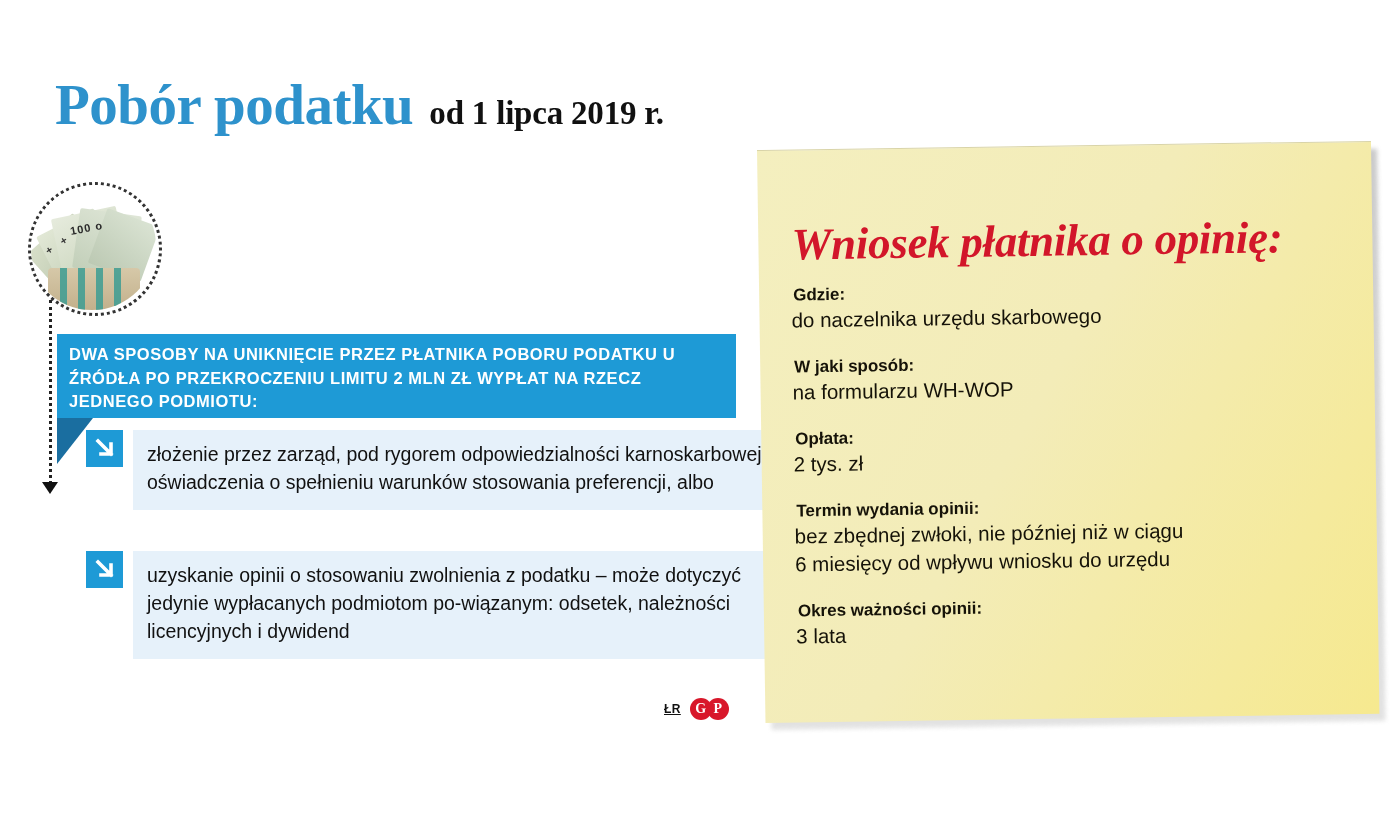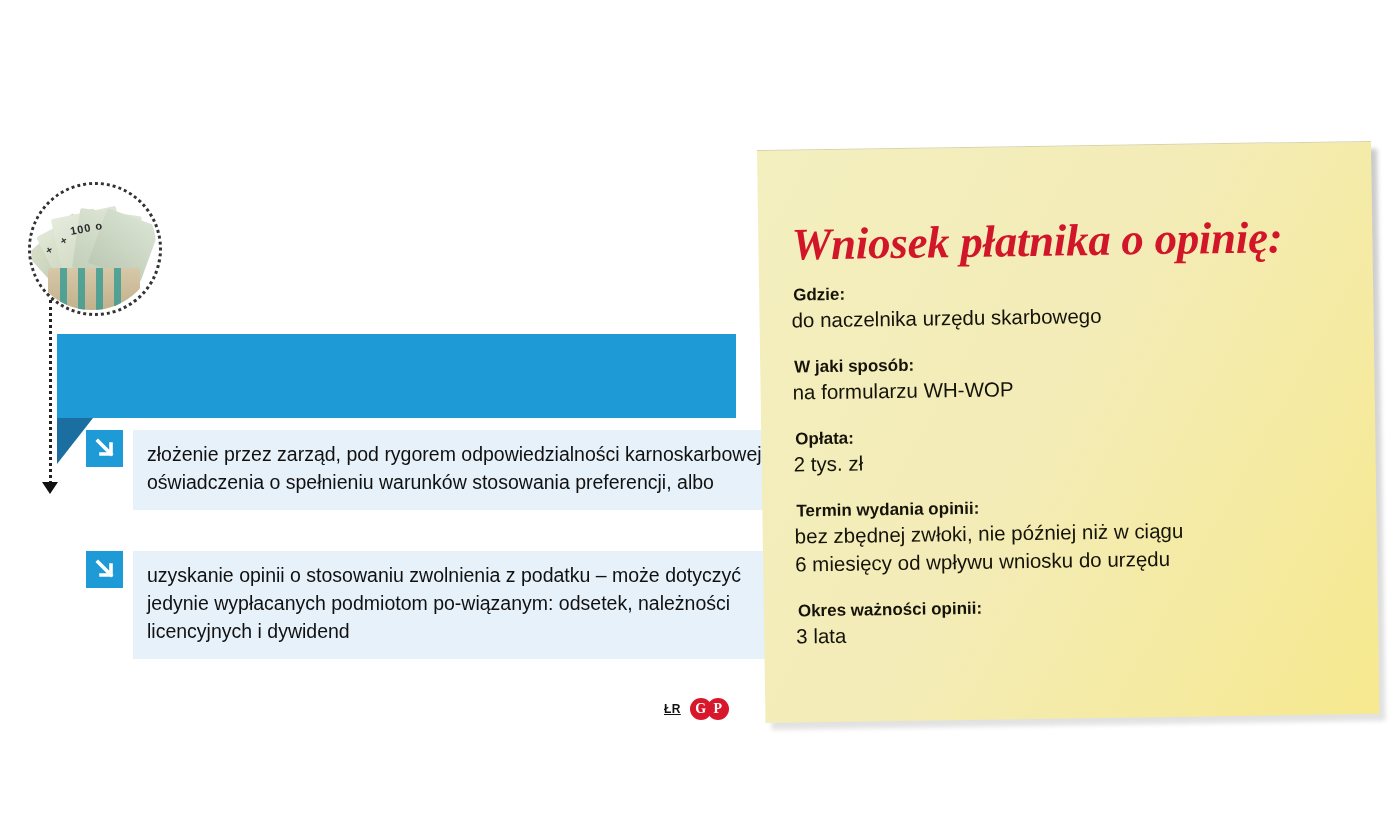--- a/index.html
+++ b/index.html
@@ -149,6 +149,9 @@
 
 <div class="stage">
 
+  <div class="title-wrap">
+    <span class="title-main">Pobór podatku</span><span class="title-sub">od 1 lipca 2019 r.</span>
+  </div>
 
   <div class="coin-circle">
     <div class="coin-inner">

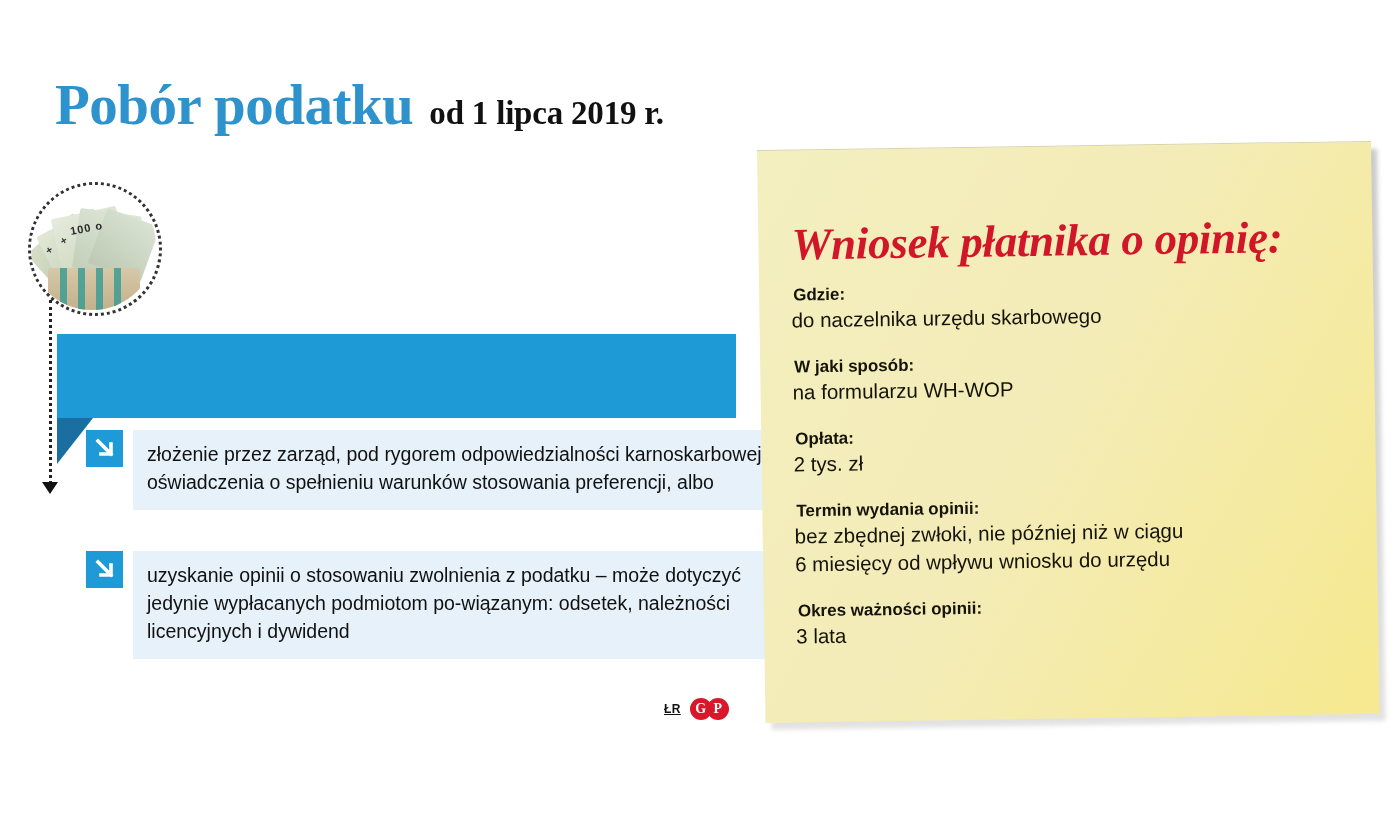--- a/index.html
+++ b/index.html
@@ -175,6 +175,7 @@
   <div class="dot-arrow"></div>
 
   <div class="blue-head"></div>
+  <div class="blue-head-txt">Dwa sposoby na uniknięcie przez płatnika poboru podatku u źródła po przekroczeniu limitu 2 mln zł wypłat na rzecz jednego podmiotu:</div>
   <div class="blue-tail"></div>
 
   <div class="bullet b1">

